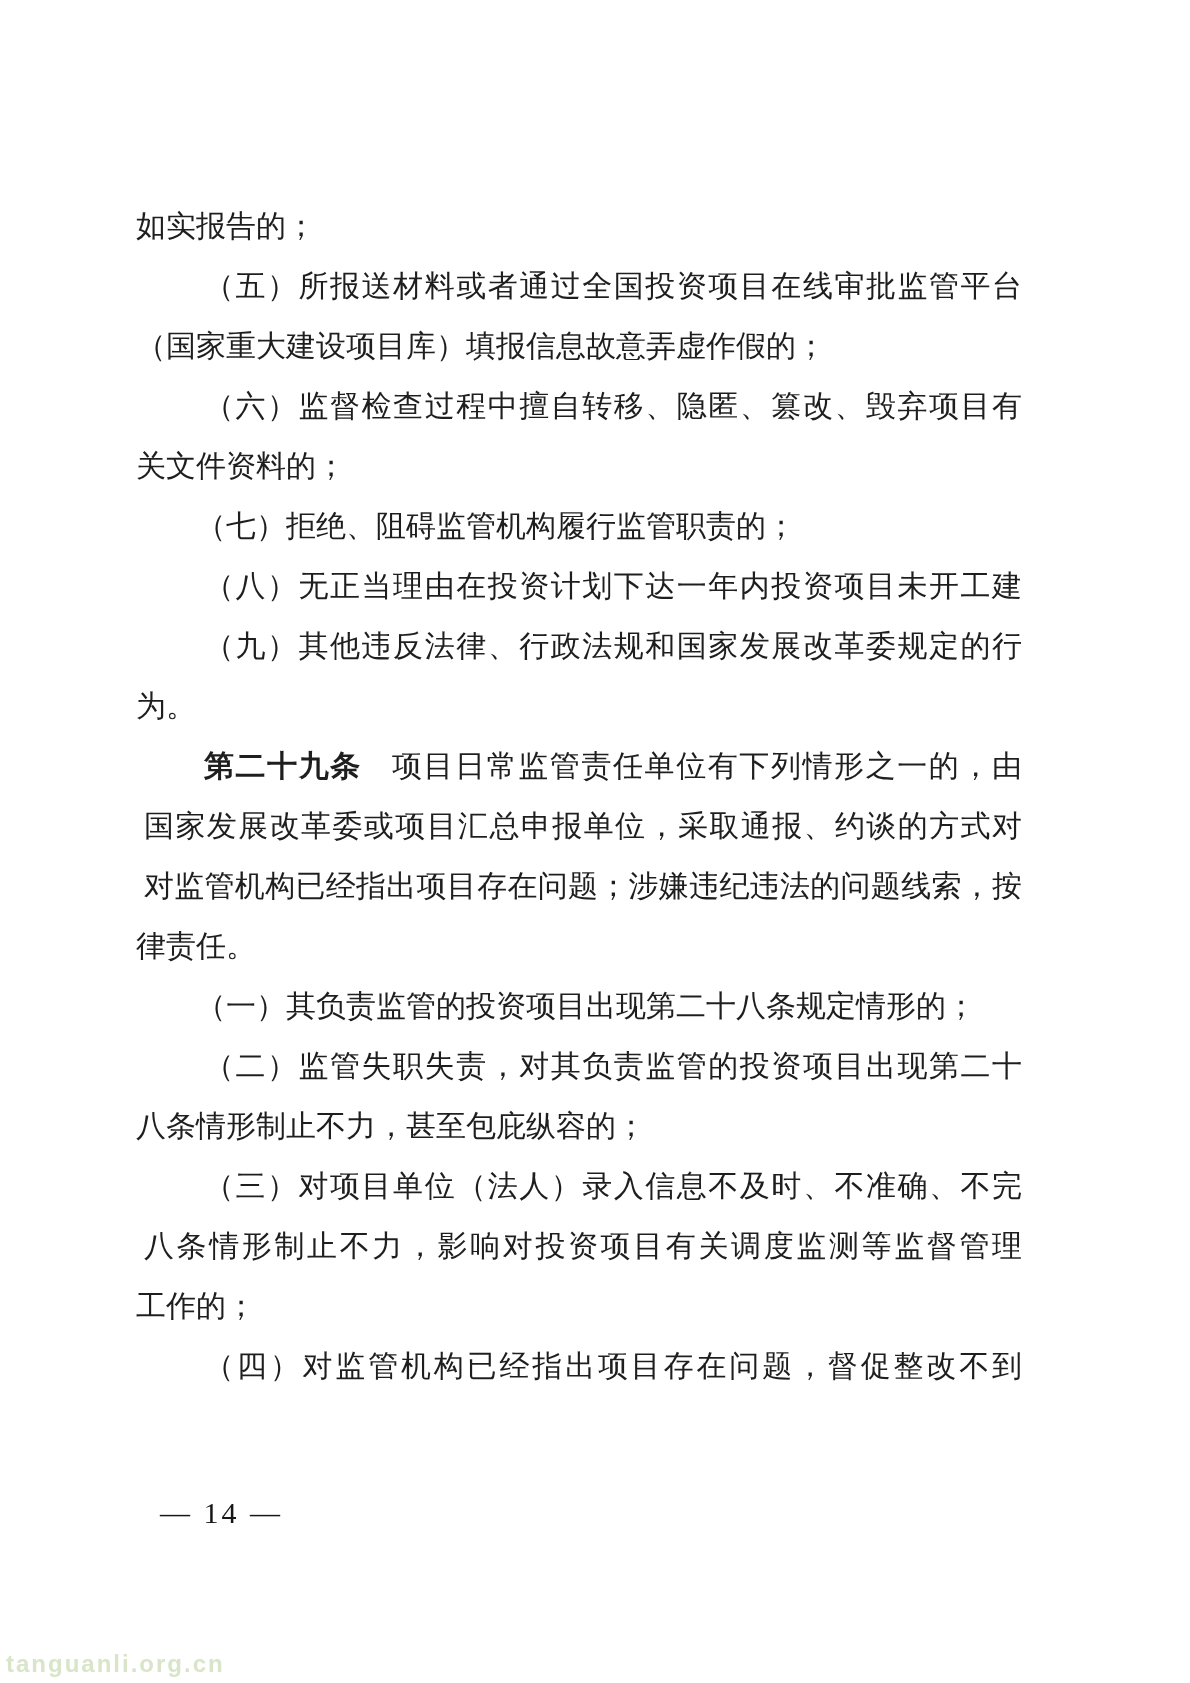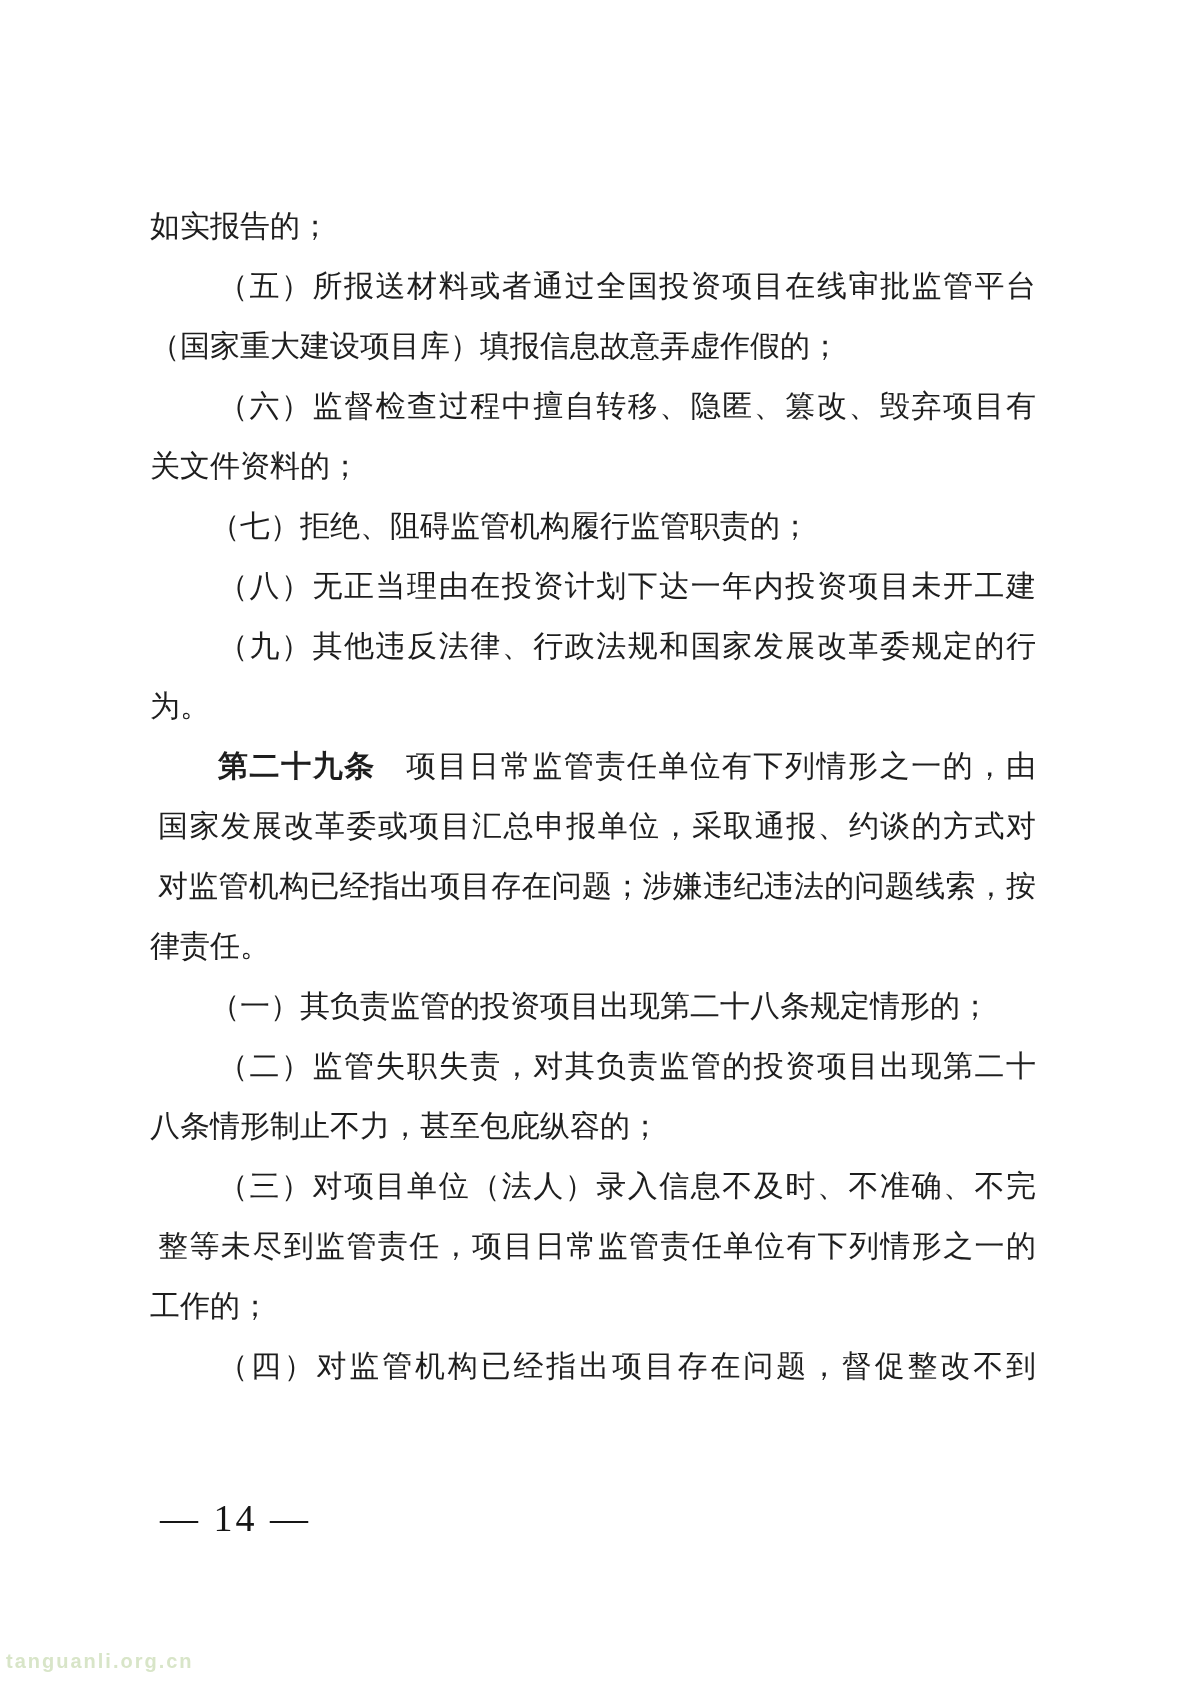--- a/index.html
+++ b/index.html
@@ -17,7 +17,7 @@
   }
   .content {
     position: absolute;
-    left: 150px;
+    left: 136px;
     top: 196px;
     width: 886px;
   }

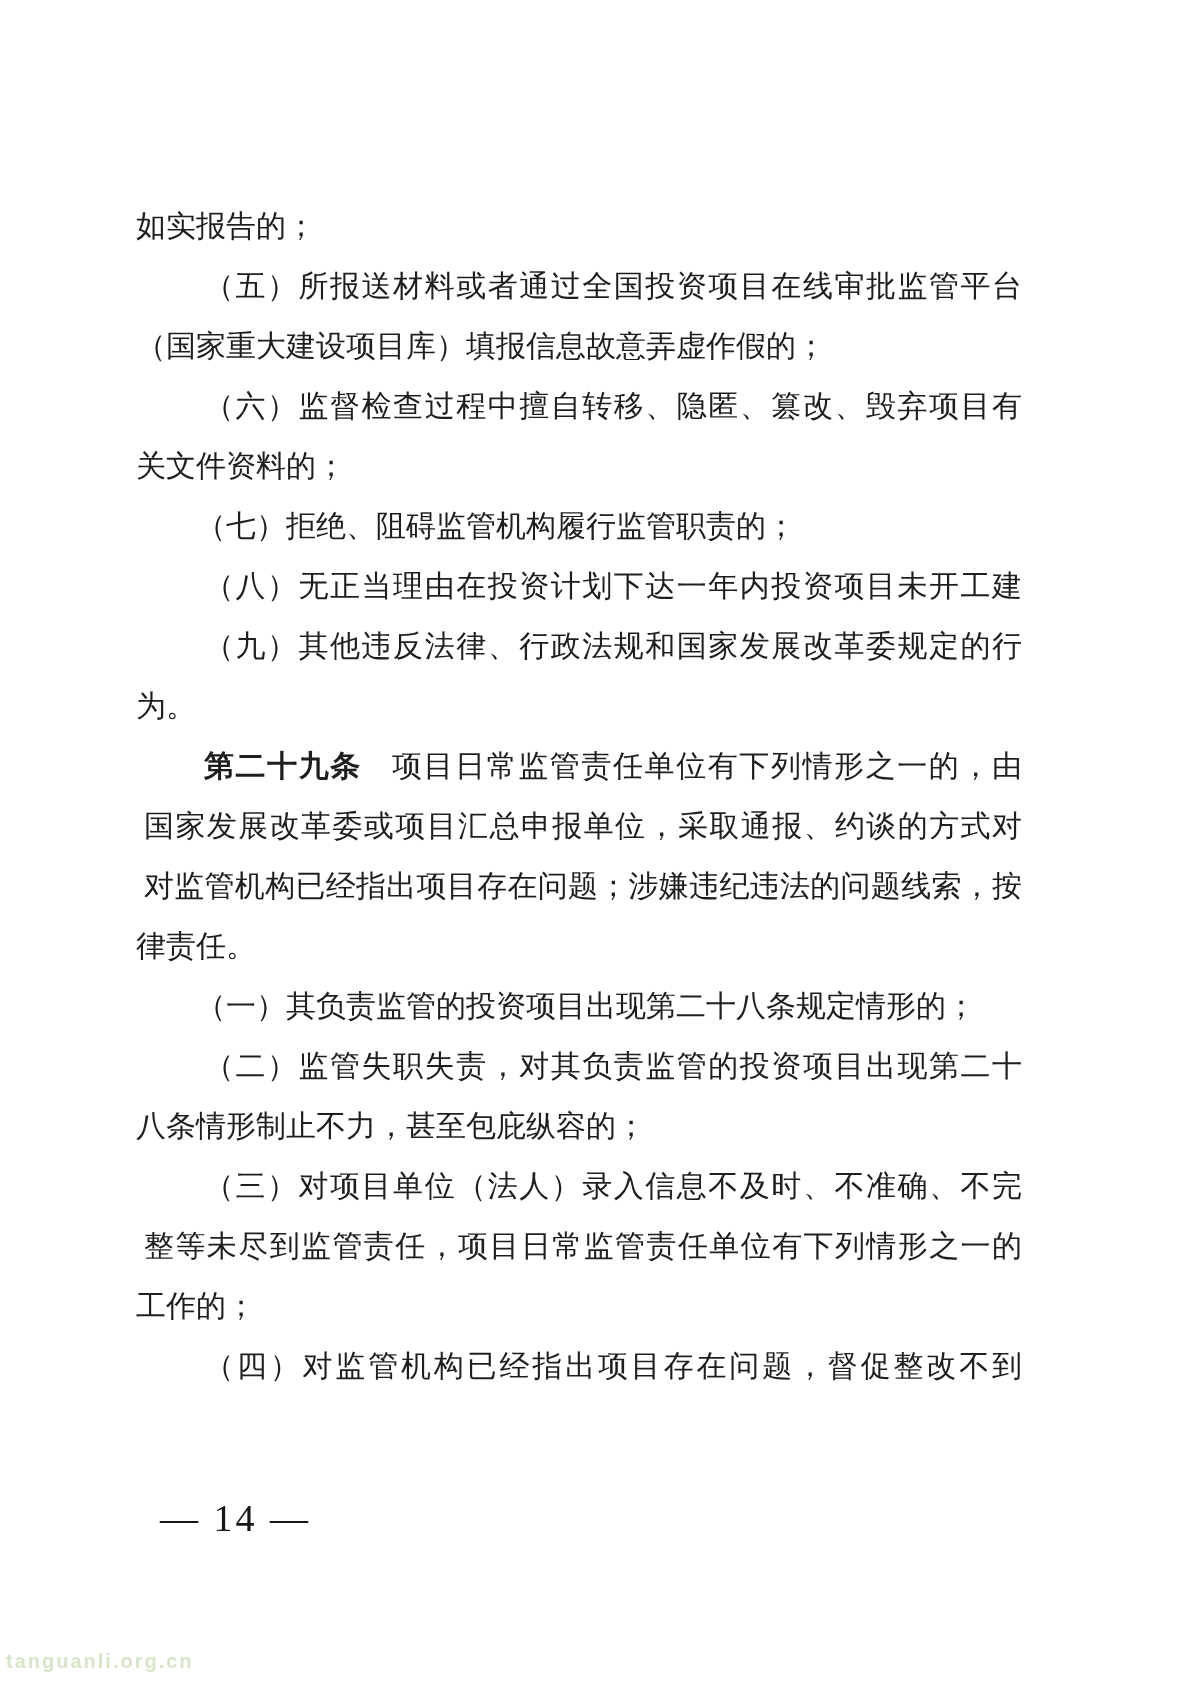--- a/index.html
+++ b/index.html
@@ -84,7 +84,7 @@
       <div class="line indent justify">（二）监管失职失责，对其负责监管的投资项目出现第二十</div>
       <div class="line">八条情形制止不力，甚至包庇纵容的；</div>
       <div class="line indent justify">（三）对项目单位（法人）录入信息不及时、不准确、不完</div>
-      <div class="line justify">整等未尽到监管责任，项目日常监管责任单位有下列情形之一的</div>
+      <div class="line justify">八条情形制止不力，影响对投资项目有关调度监测等监督管理</div>
       <div class="line">工作的；</div>
       <div class="line indent justify">（四）对监管机构已经指出项目存在问题，督促整改不到</div>
     </div>

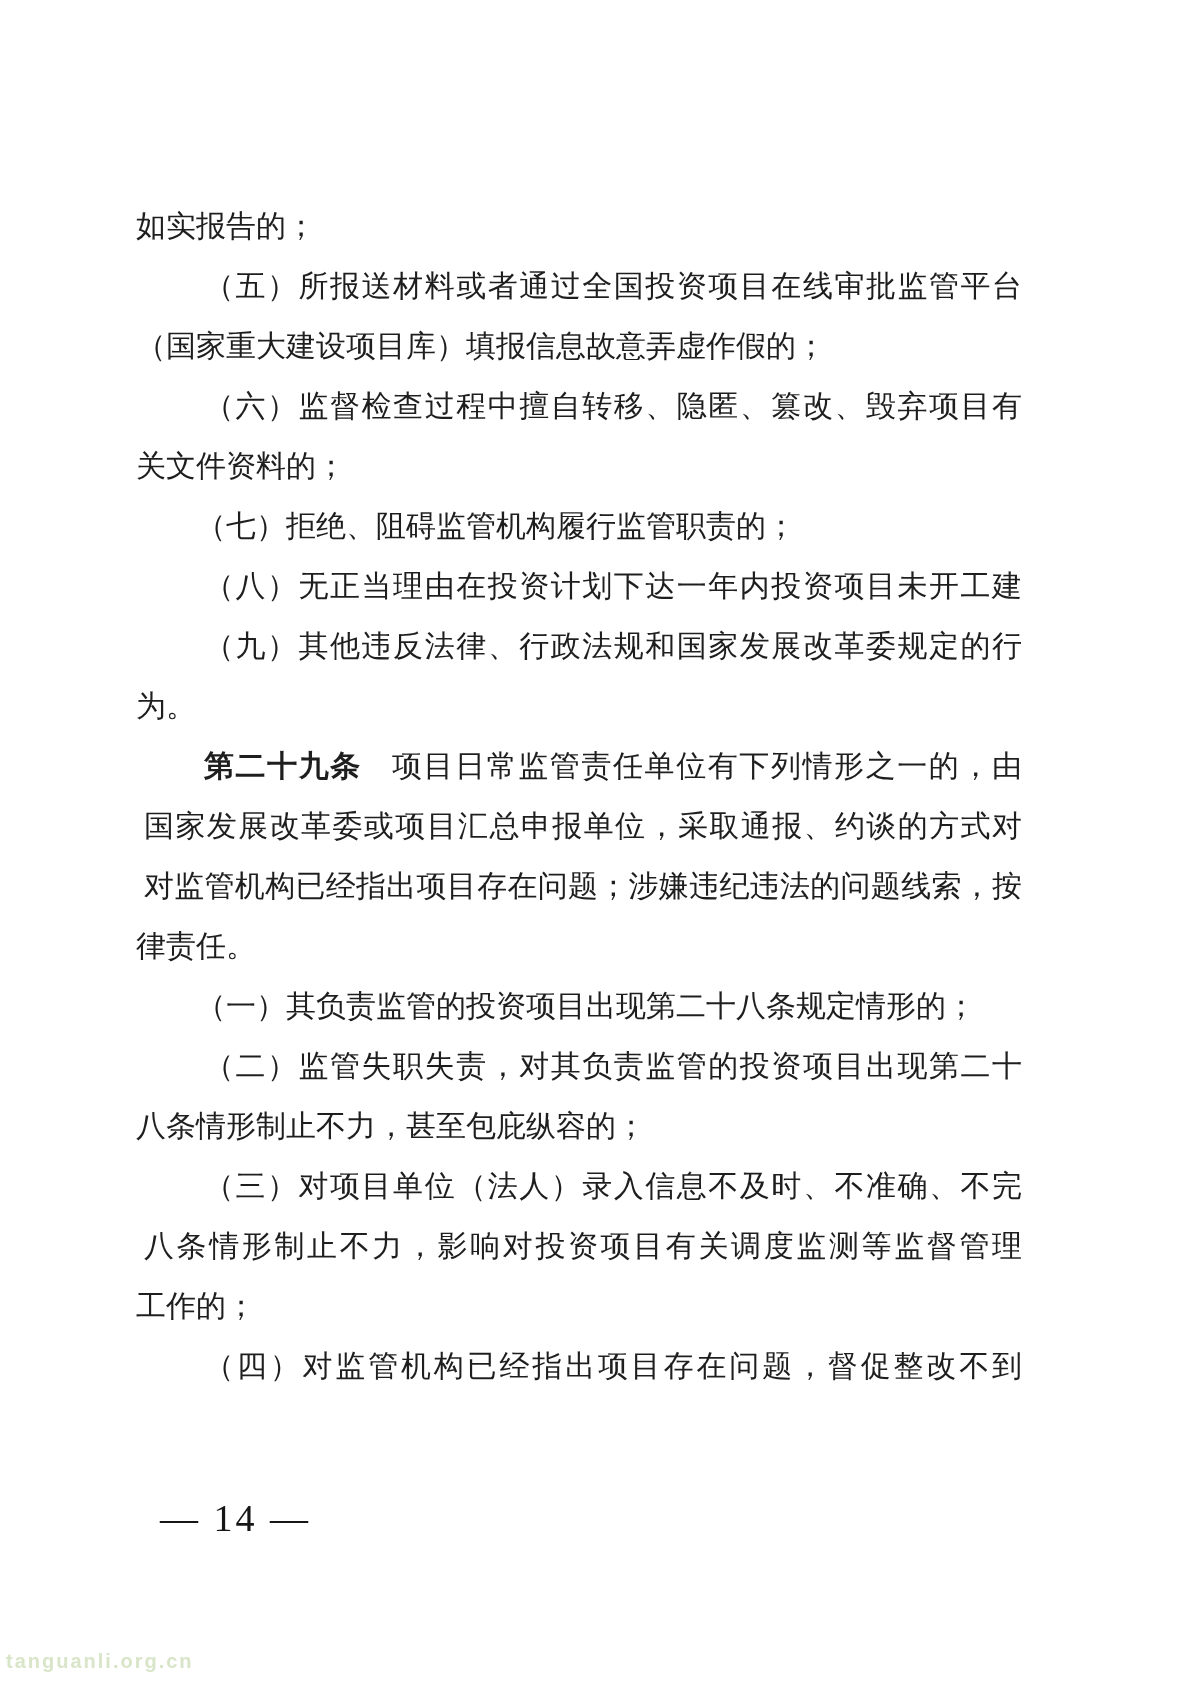--- a/index.html
+++ b/index.html
@@ -46,7 +46,7 @@
     position: absolute;
     left: 160px;
     top: 1496px;
-    font-size: 38px;
+    font-size: 30px;
     color: #161616;
     letter-spacing: 3px;
     font-family: "Liberation Serif", "DejaVu Serif", serif;

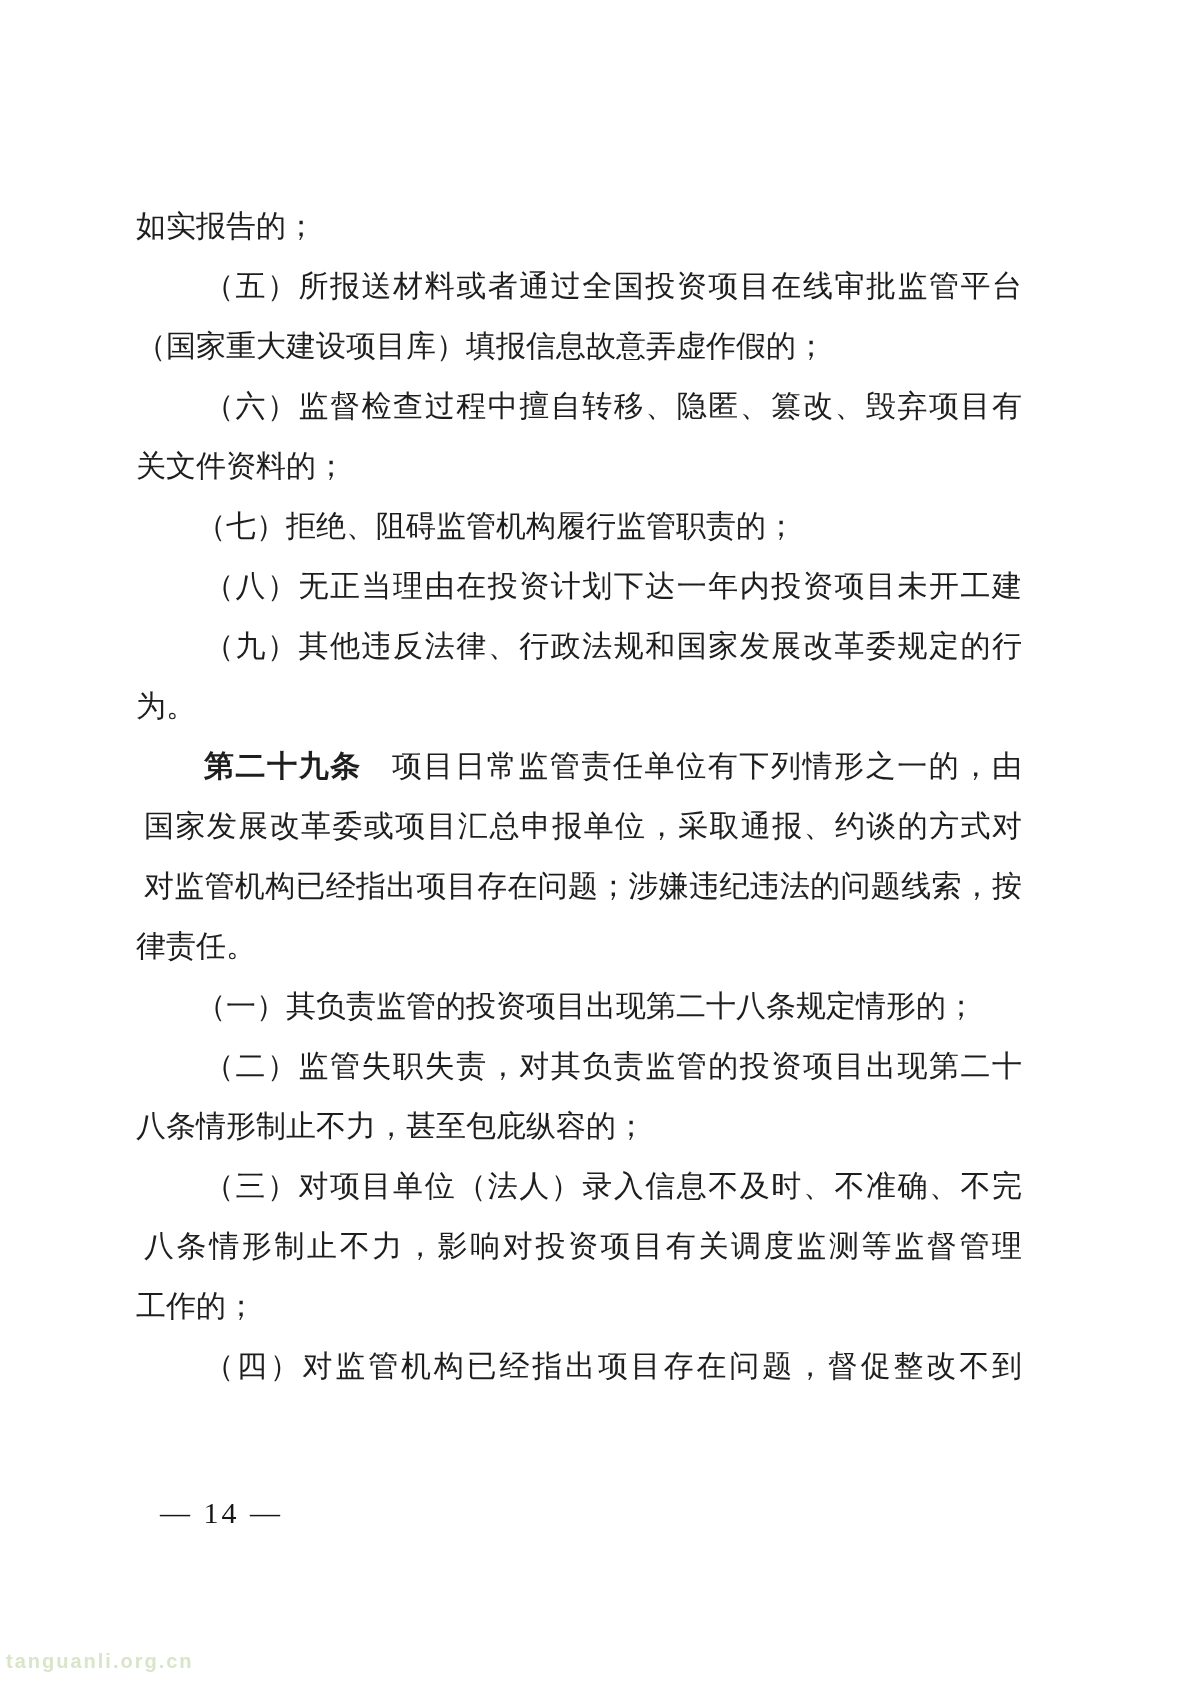--- a/index.html
+++ b/index.html
@@ -55,7 +55,7 @@
     position: absolute;
     left: 6px;
     top: 1650px;
-    font-size: 20px;
+    font-size: 24px;
     font-weight: bold;
     color: #d8e5c8;
     letter-spacing: 2px;

